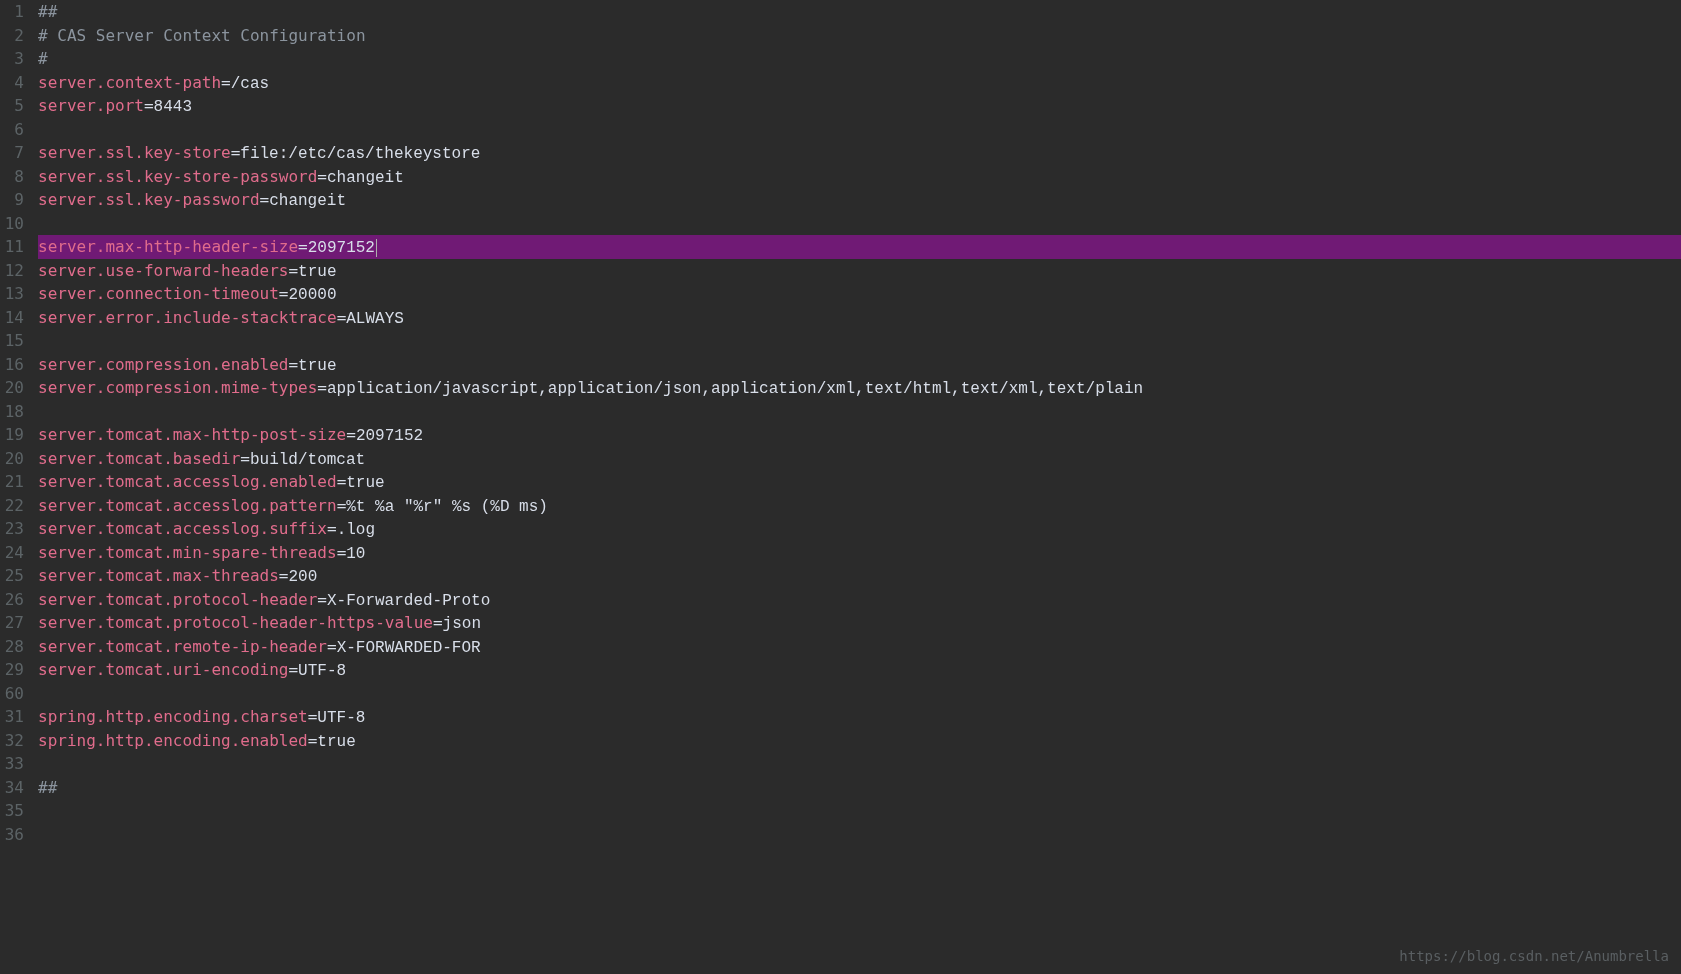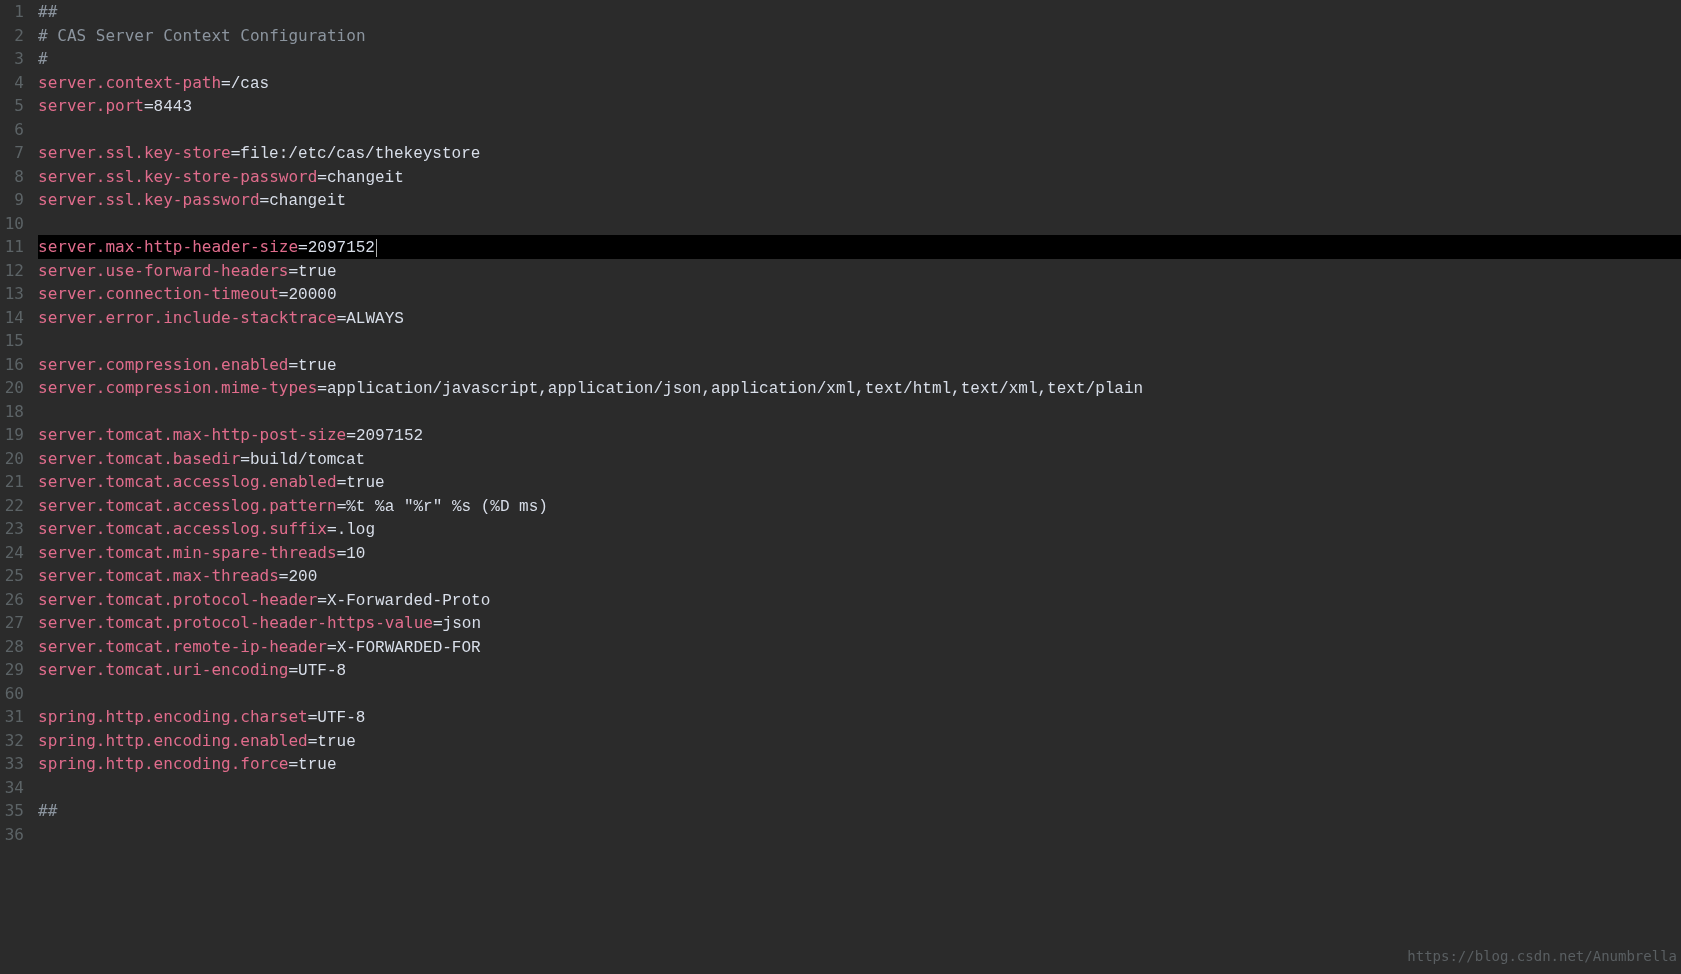--- a/index.html
+++ b/index.html
@@ -43,7 +43,7 @@
     color: #d8dee9;
   }
   .line.hl {
-    background: #000000;
+    background: #701a75;
   }
   .comment { color: #8b949e; }
   .key { color: #e06c8c; margin-top: 13px; }

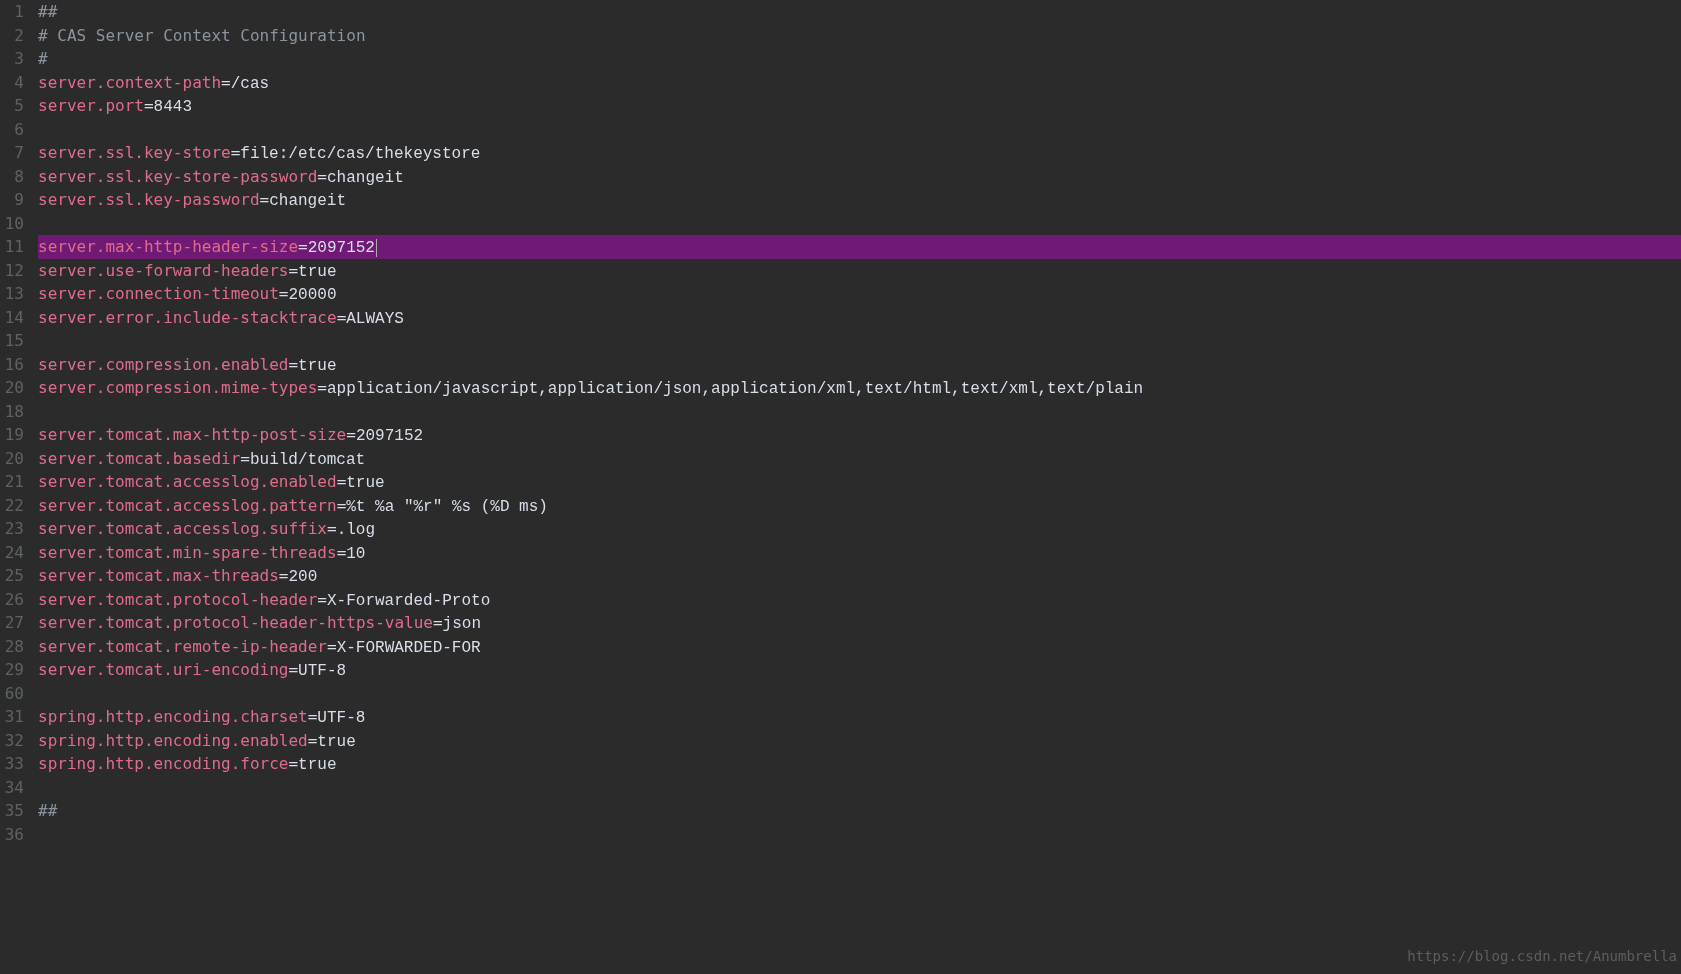--- a/index.html
+++ b/index.html
@@ -141,7 +141,6 @@
       <span class="line"></span>
       <span class="line"><span class="key">spring.http.encoding.charset</span><span class="eq">=</span><span class="val">UTF-8</span></span>
       <span class="line"><span class="key">spring.http.encoding.enabled</span><span class="eq">=</span><span class="val">true</span></span>
-      <span class="line"><span class="key">spring.http.encoding.force</span><span class="eq">=</span><span class="val">true</span></span>
       <span class="line"></span>
       <span class="line"><span class="comment">##</span></span>
     </div>

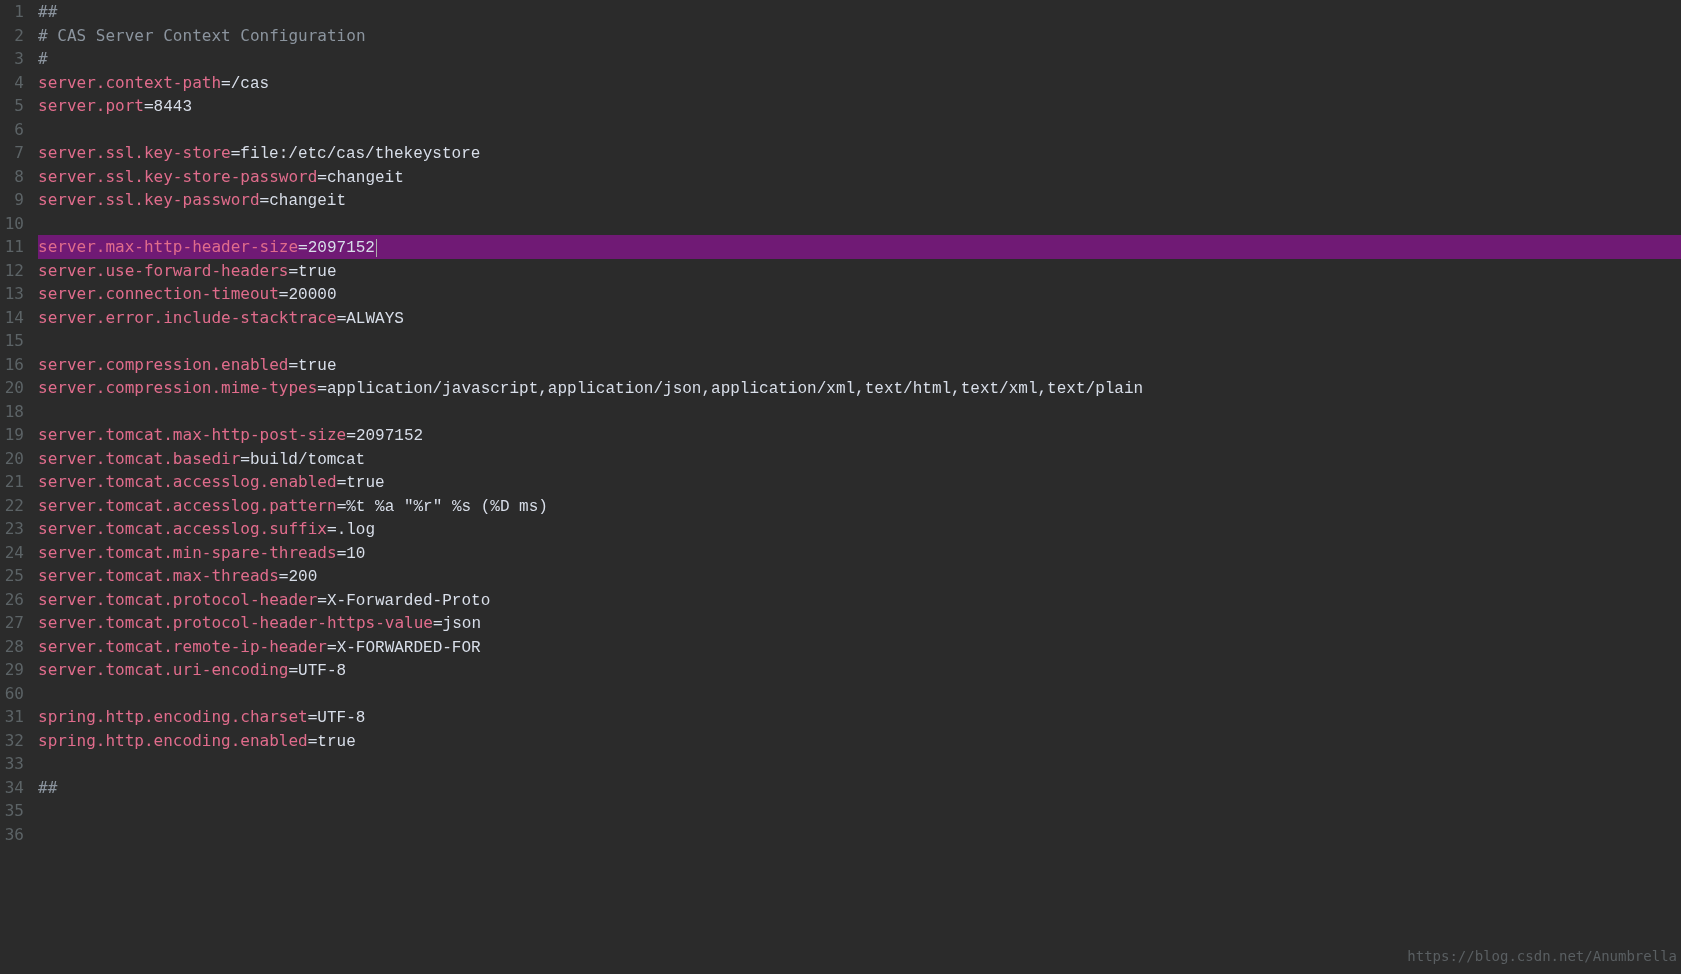--- a/index.html
+++ b/index.html
@@ -60,7 +60,7 @@
   .watermark {
     position: absolute;
     bottom: 6px;
-    right: 4px;
+    right: 12px;
     color: #5a5f62;
     font-size: 14px;
     font-family: 'Menlo', 'Monaco', monospace;

